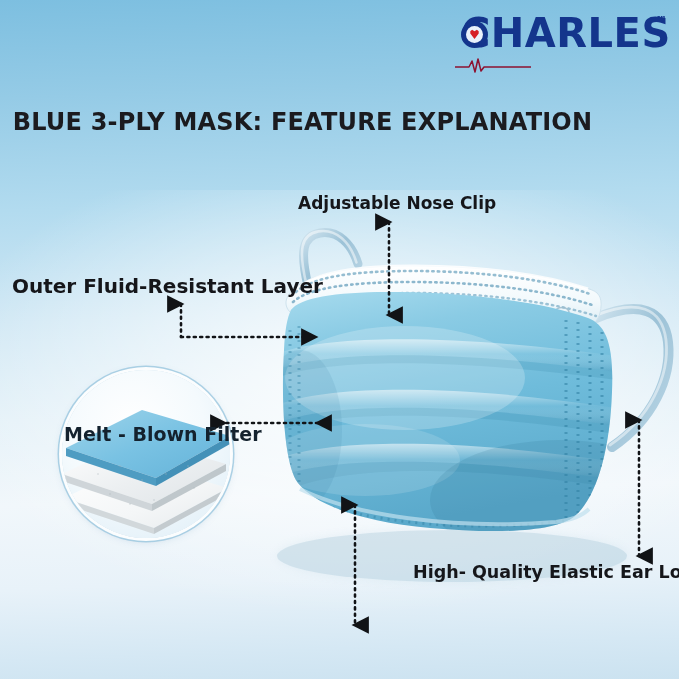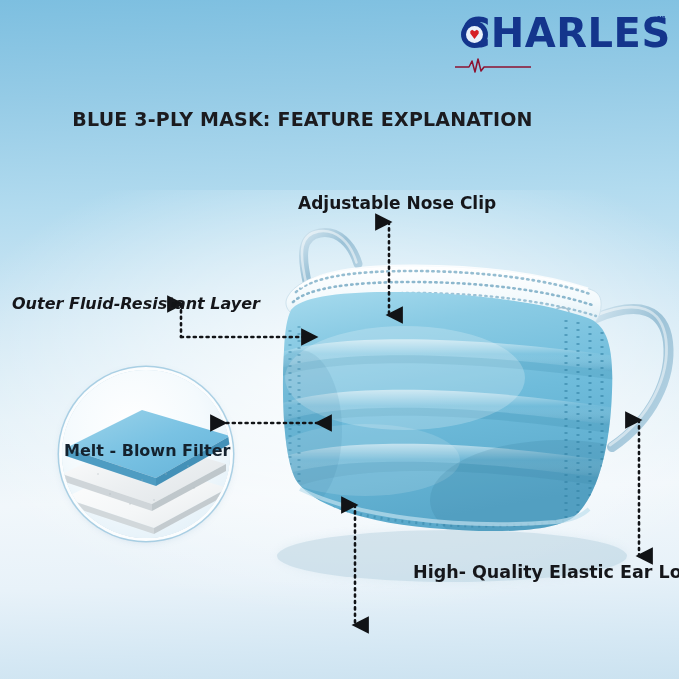--- a/index.html
+++ b/index.html
@@ -52,7 +52,7 @@
   #title{
     position:absolute;left:0;top:108px;width:605px;text-align:center;
     font-family:"DejaVu Sans", sans-serif;
-    font-weight:bold;font-size:19px;letter-spacing:0.2px;color:#1b1b1f;
+    font-weight:bold;font-size:24px;letter-spacing:0.2px;color:#1b1b1f;
   }
   
   .label{

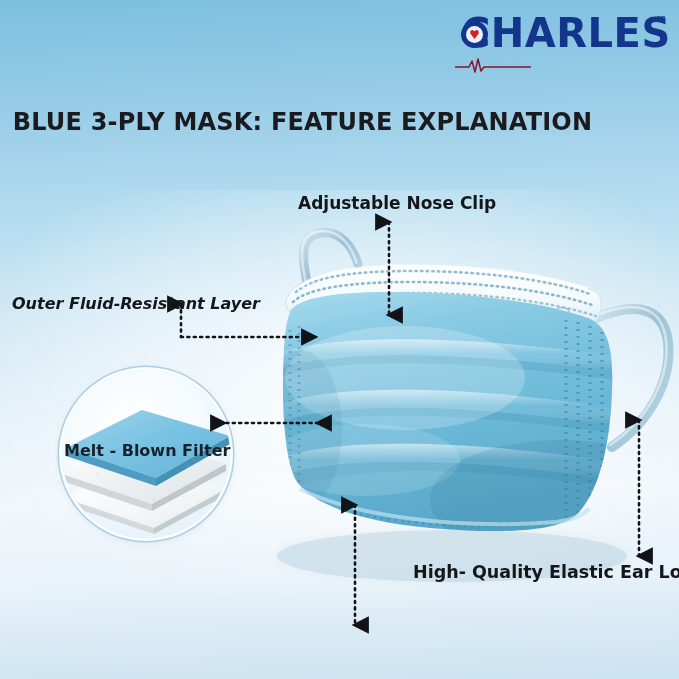--- a/index.html
+++ b/index.html
@@ -61,7 +61,7 @@
     font-weight:bold;color:#15161a;white-space:nowrap;
   }
   #lbl-nose{left:298px;top:193px;font-size:17px;}
-  #lbl-outer{left:12px;top:294px;font-size:16px;font-style:italic;}
+  #lbl-outer{left:12px;top:274px;font-size:20px;}
   #lbl-melt{left:64px;top:441px;font-size:16px;color:#14222e;}
   #lbl-loops{left:413px;top:562px;font-size:17.5px;}
   #lbl-inner{left:122px;top:632px;font-size:19.5px;}

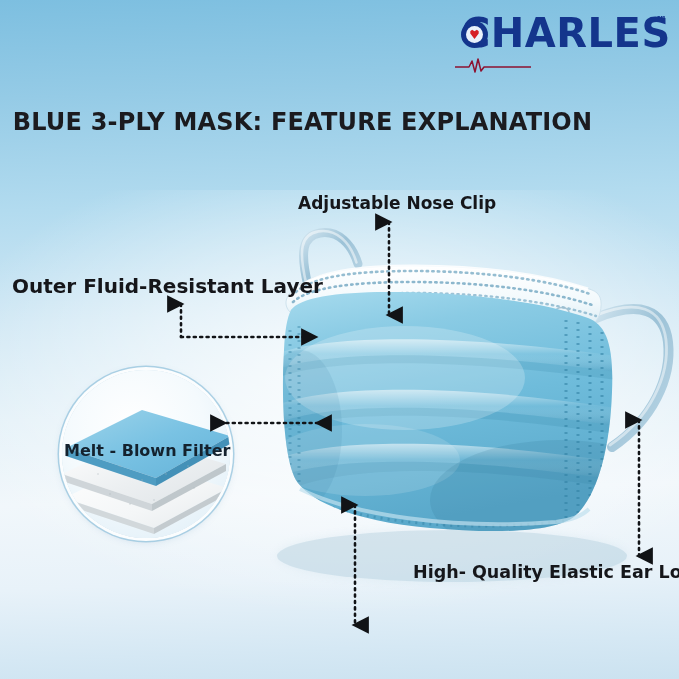--- a/index.html
+++ b/index.html
@@ -62,7 +62,7 @@
   }
   #lbl-nose{left:298px;top:193px;font-size:17px;}
   #lbl-outer{left:12px;top:274px;font-size:20px;}
-  #lbl-melt{left:64px;top:441px;font-size:16px;color:#14222e;}
+  #lbl-melt{left:64px;top:423px;font-size:19px;color:#14222e;}
   #lbl-loops{left:413px;top:562px;font-size:17.5px;}
   #lbl-inner{left:122px;top:632px;font-size:19.5px;}
   

